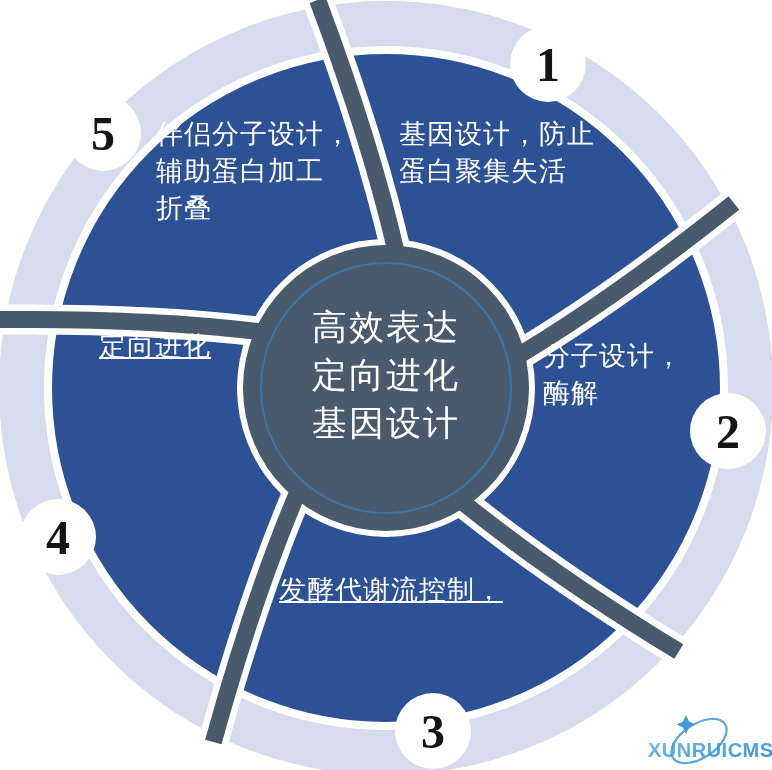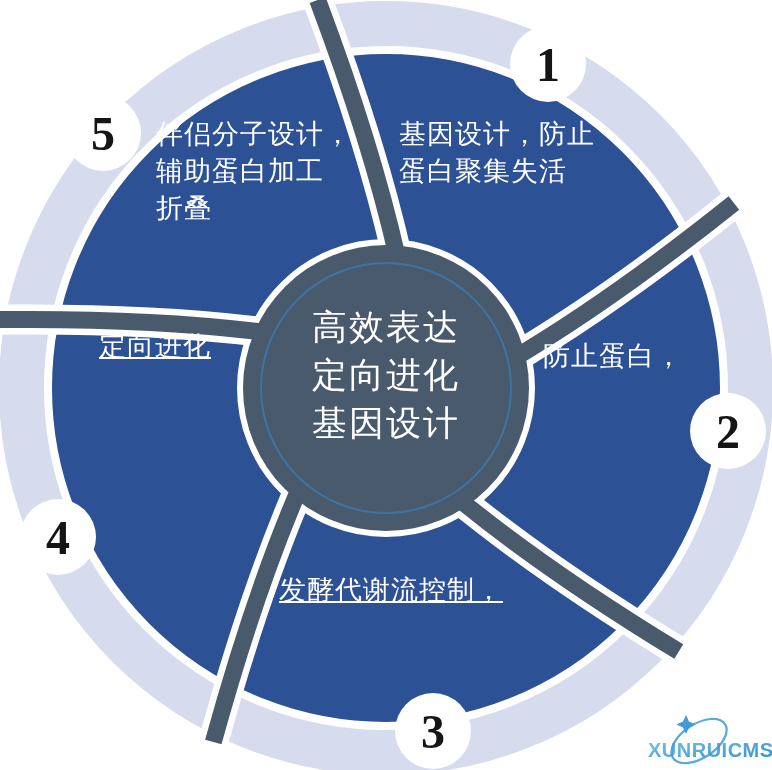--- a/index.html
+++ b/index.html
@@ -121,7 +121,7 @@
   </div>
 
   <div class="seg-label" style="left:543px;top:338px;">
-    <div>防止蛋白，</div>
+    <div>分子设计，</div>
   </div>
 
   <div class="seg-label" style="left:279px;top:572px;text-decoration:underline;">

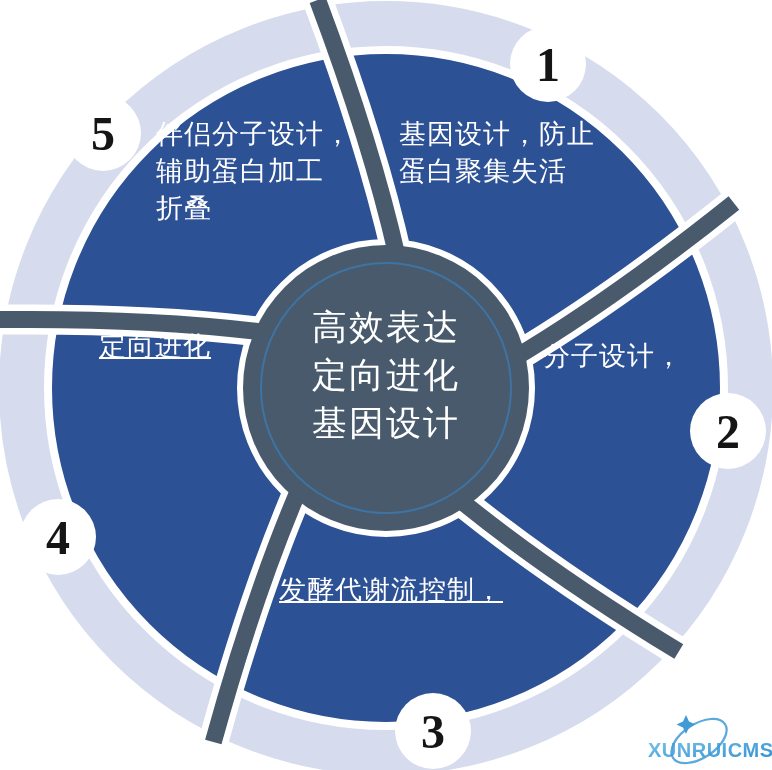--- a/index.html
+++ b/index.html
@@ -122,6 +122,7 @@
 
   <div class="seg-label" style="left:543px;top:338px;">
     <div>分子设计，</div>
+    <div>酶解</div>
   </div>
 
   <div class="seg-label" style="left:279px;top:572px;text-decoration:underline;">

